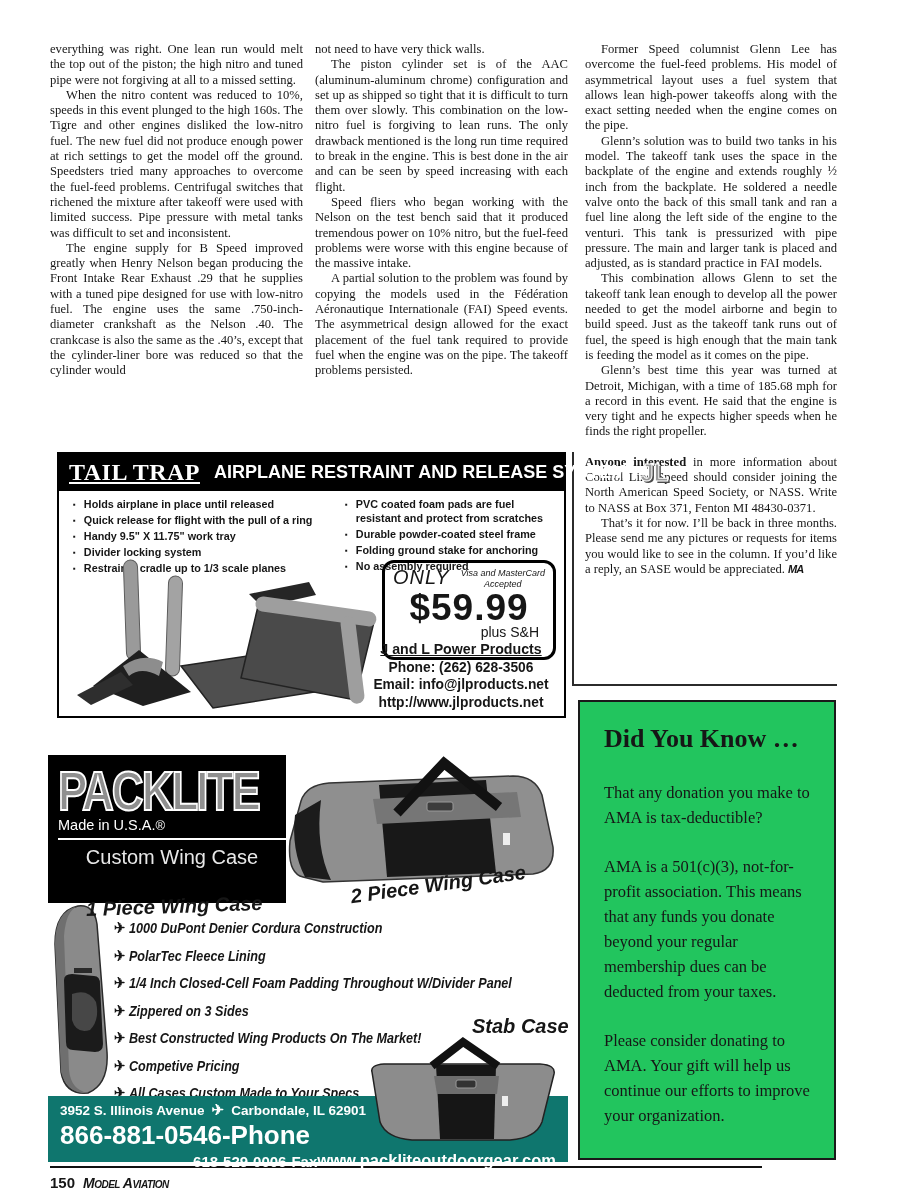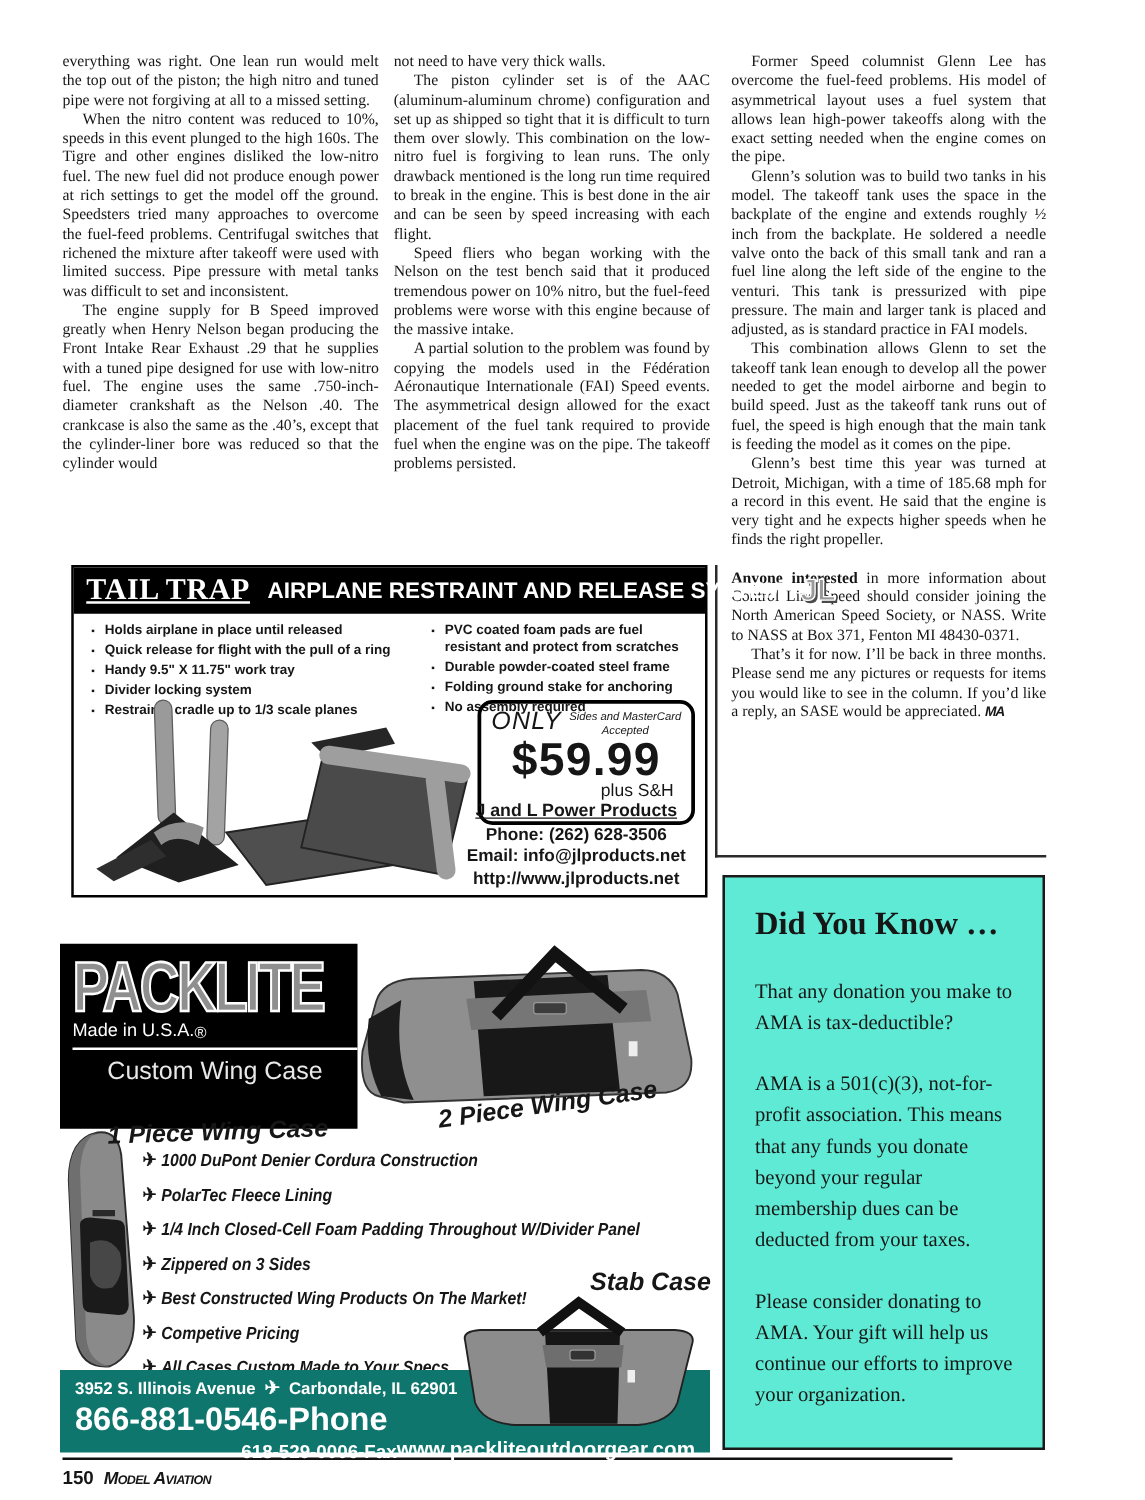--- a/index.html
+++ b/index.html
@@ -193,7 +193,7 @@
       <div class="tt-price-row">
         <span id="tt-only">ONLY</span>
         <span id="tt-cards">
-          <span>Sides and MasterCard</span><br>
+          <span>Visa and MasterCard</span><br>
           <span>Accepted</span>
         </span>
       </div>

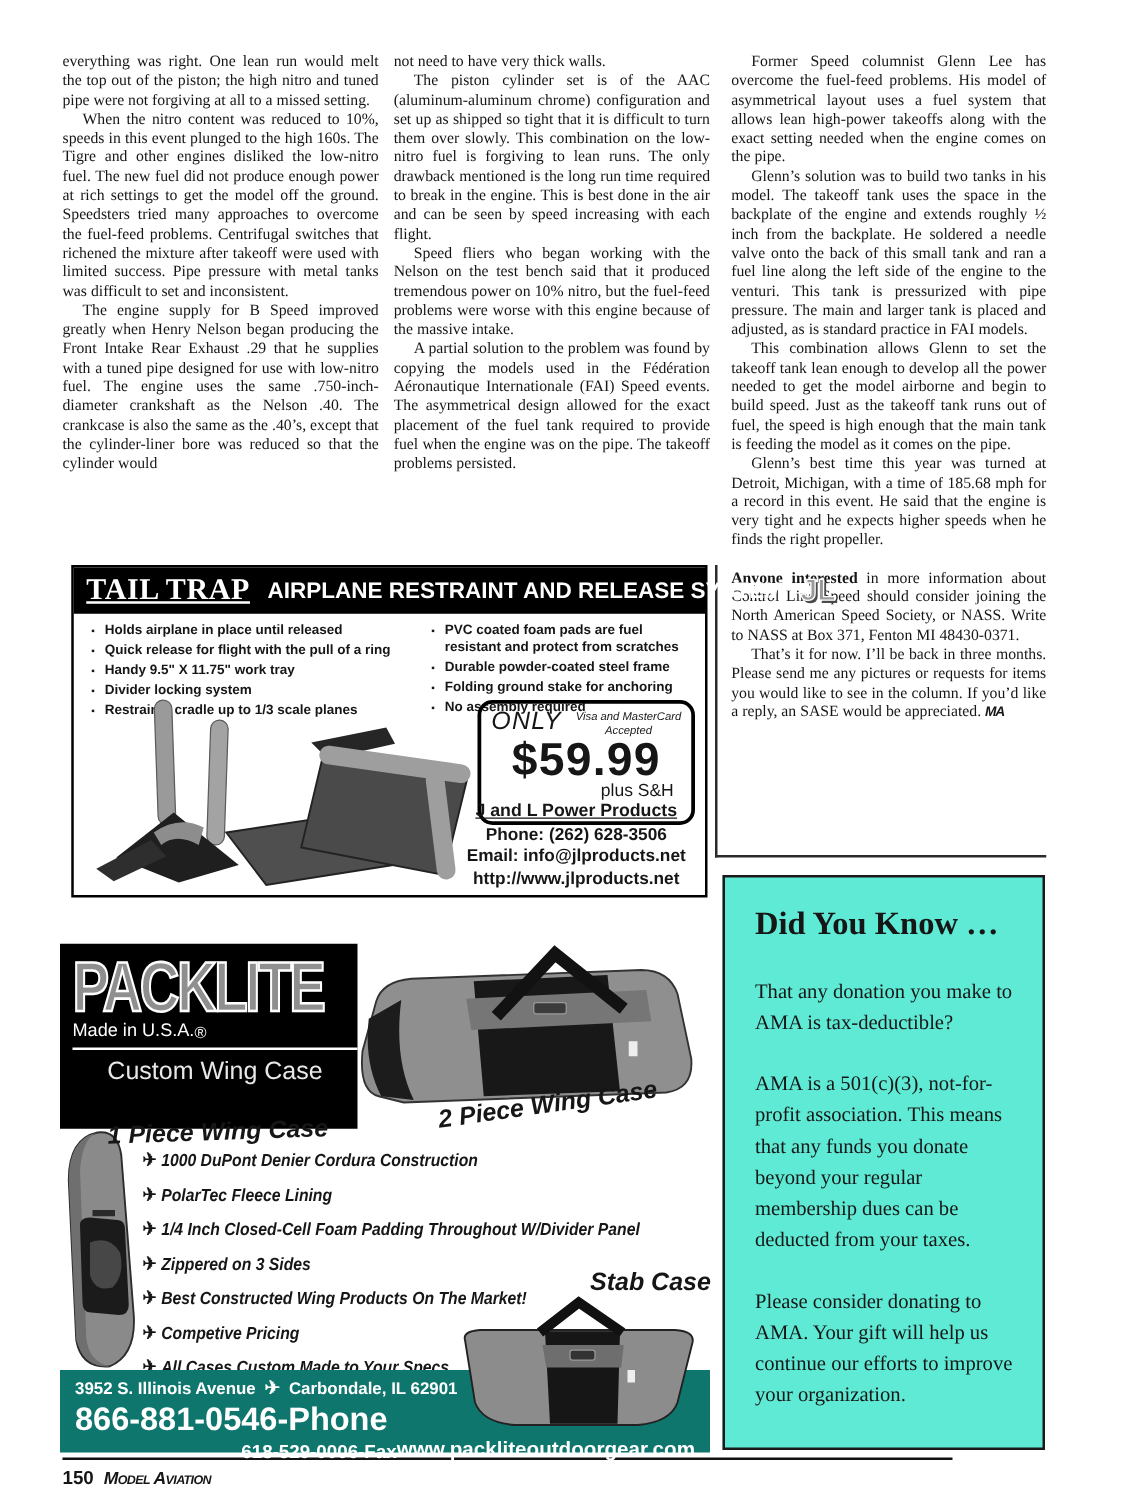--- a/index.html
+++ b/index.html
@@ -85,7 +85,7 @@
 
   
   #didyouknow{position:absolute;left:578px;top:700px;width:258px;height:460px;
-              background:#5eead4;border:2px solid #1a1a1a;box-sizing:border-box;
+              background:#22c55e;border:2px solid #1a1a1a;box-sizing:border-box;
               padding:22px 24px;}
   #dyk-title{font-size:26px;font-weight:bold;margin:0 0 26px 0;}
   #didyouknow p{font-size:16.5px;line-height:25px;margin:0 0 24px 0;}

